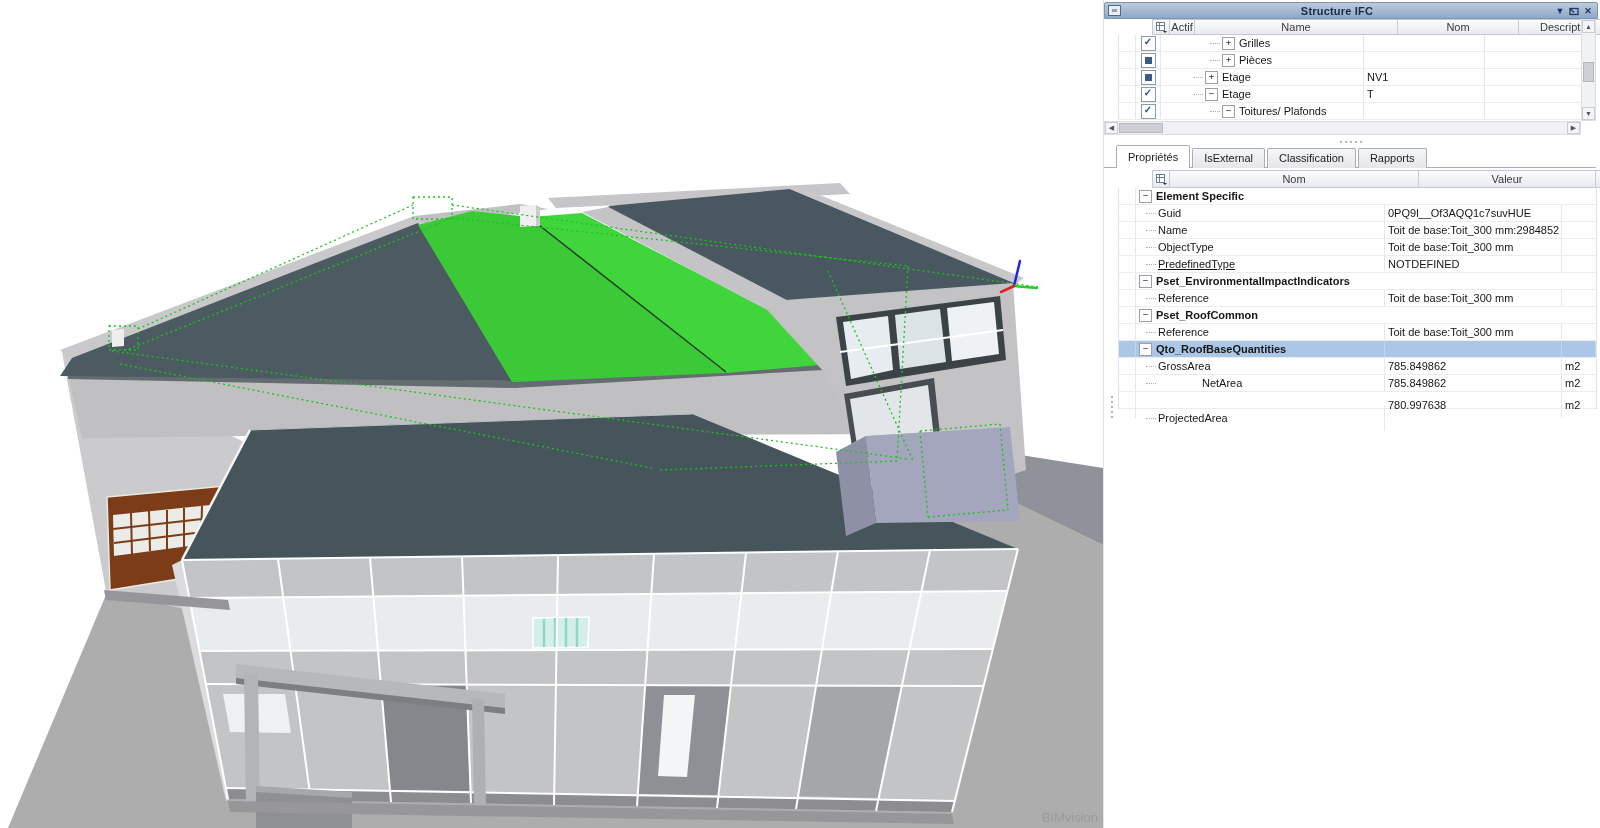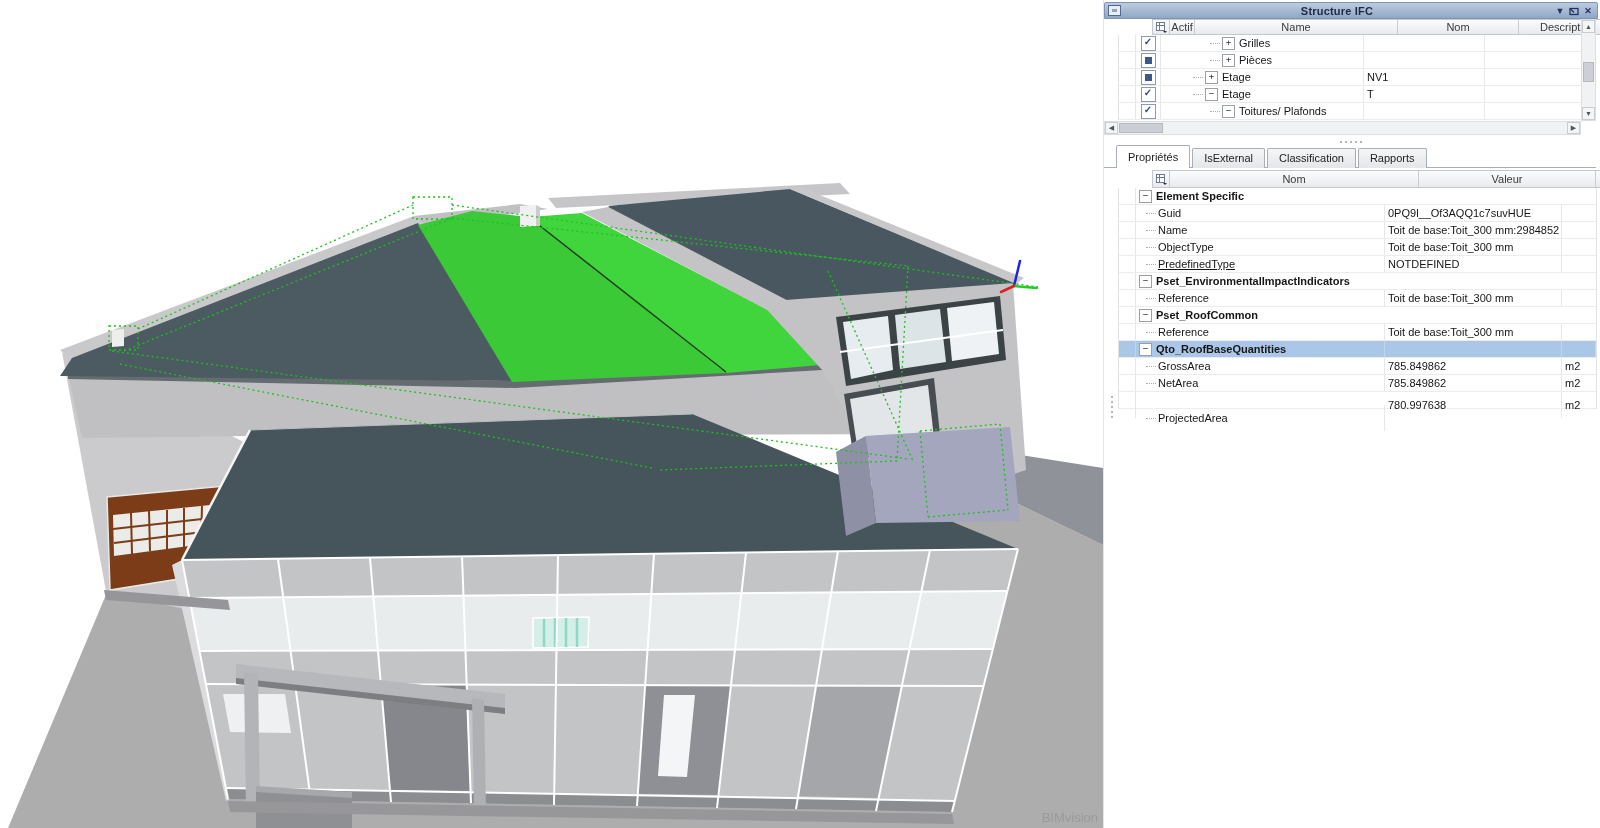--- a/index.html
+++ b/index.html
@@ -489,7 +489,7 @@
       </div>
       <div class="trow" style="grid-template-columns: 17px 249px 177px 34px;">
         <span class="c"></span>
-        <span class="c" style="padding-left: 10px;">
+        <span class="c" style="padding-left: 10px; gap: 44px;">
           <span class="stub"></span>
           <span>NetArea</span>
         </span>

